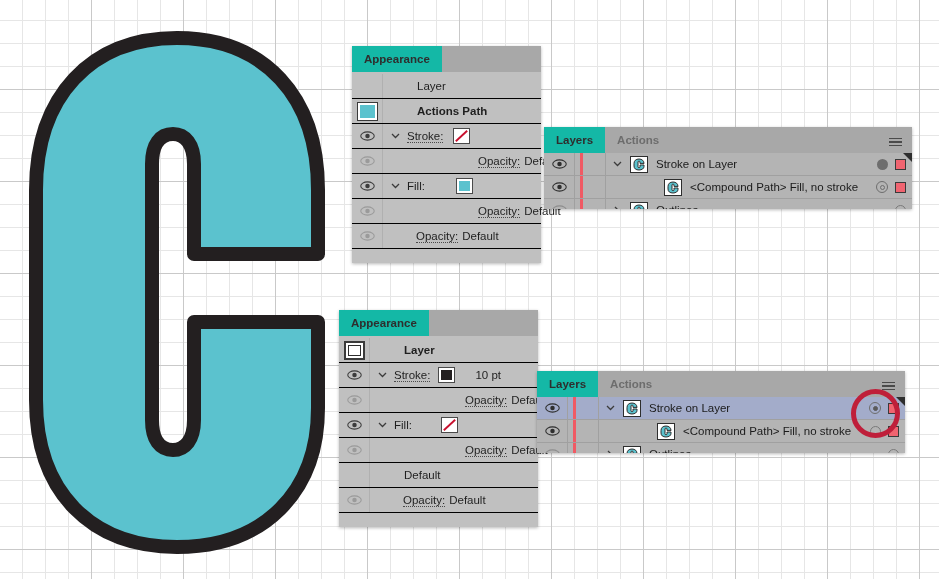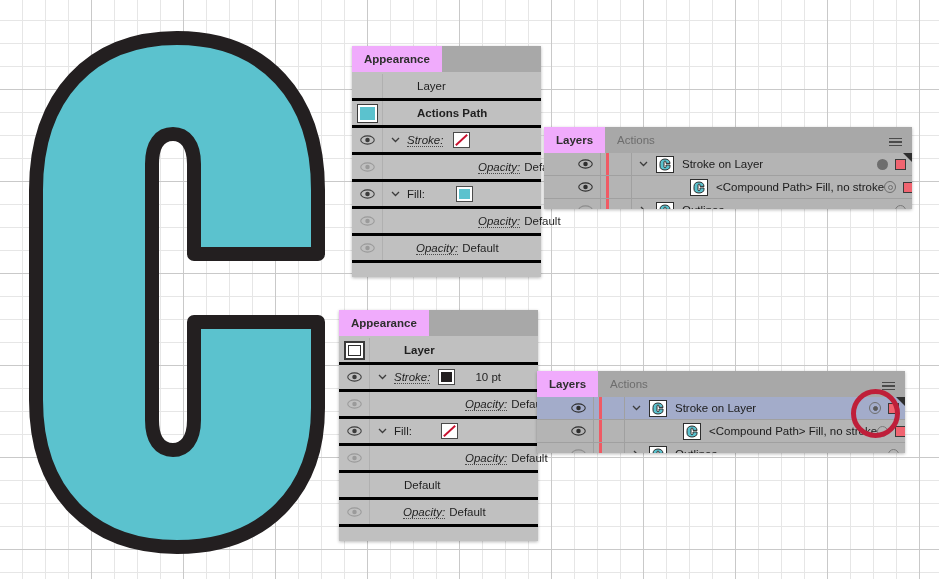--- a/index.html
+++ b/index.html
@@ -32,7 +32,7 @@
     height:26px;line-height:26px;padding:0 12px;font-size:11.5px;
     color:#333333;font-weight:bold;background:#a8a8a8;
   }
-  .tab.active{background:#f0abfc;color:#2e2e2e;}
+  .tab.active{background:#14b8a6;color:#2e2e2e;}
   .tab.inactive{color:#6d6d6d;font-weight:normal;margin-top:12px;}
   .tabfill{flex:1;background:#a8a8a8;}
   .hamburger{

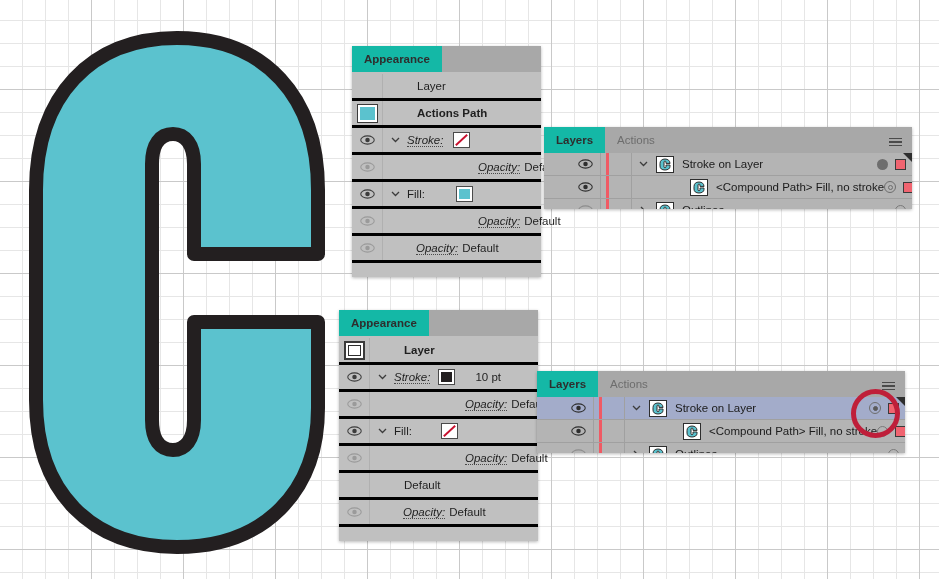--- a/index.html
+++ b/index.html
@@ -46,7 +46,7 @@
   .appr .body{background:#c0c0c0;padding-top:2px;}
   .arow{
     display:flex;align-items:center;height:24px;
-    border-bottom:3px solid #000000;position:relative;
+    border-bottom:1px solid #000000;position:relative;
   }
   .eyecell{
     width:30px;height:100%;display:flex;align-items:center;justify-content:center;

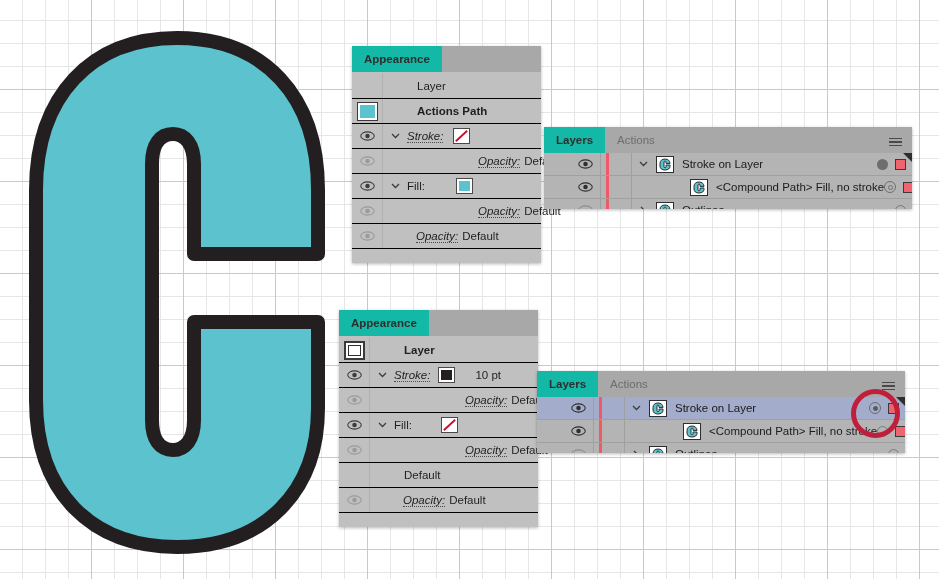--- a/index.html
+++ b/index.html
@@ -57,7 +57,7 @@
   .eye{width:15px;height:10px;}
   .lbl{font-size:11.5px;color:#1f1f1f;}
   .lbl.bold{font-weight:bold;}
-  .dotted{border-bottom:1px dotted #4a4a4a;padding-bottom:0px;font-style:italic;}
+  .dotted{border-bottom:1px dotted #4a4a4a;padding-bottom:0px;}
   .swatch{
     width:17px;height:16px;border:1px solid #4a4a4a;background:#ffffff;
     box-sizing:border-box;display:inline-block;position:relative;

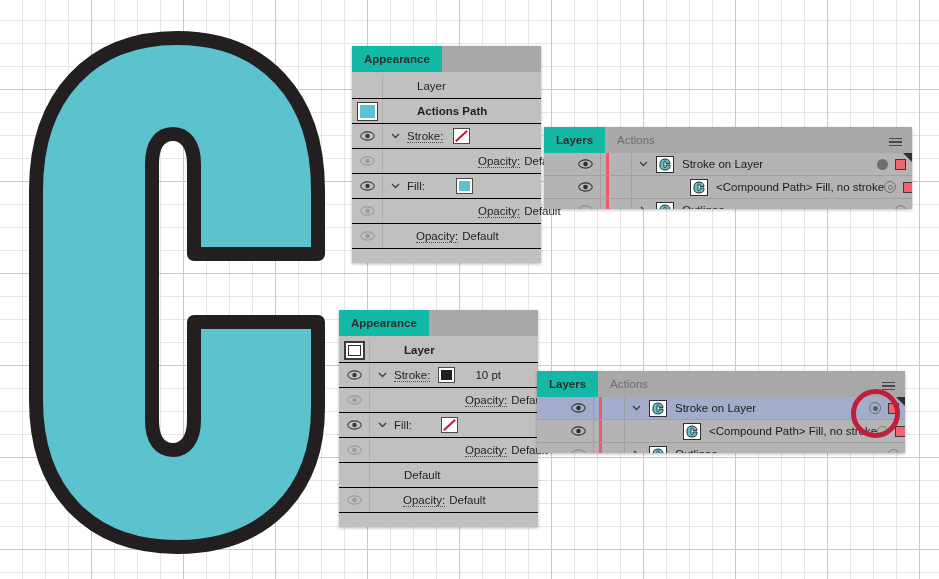--- a/index.html
+++ b/index.html
@@ -33,7 +33,7 @@
     color:#333333;font-weight:bold;background:#a8a8a8;
   }
   .tab.active{background:#14b8a6;color:#2e2e2e;}
-  .tab.inactive{color:#6d6d6d;font-weight:normal;margin-top:12px;}
+  .tab.inactive{color:#6d6d6d;font-weight:bold;margin-top:12px;}
   .tabfill{flex:1;background:#a8a8a8;}
   .hamburger{
     width:22px;display:flex;flex-direction:column;justify-content:center;

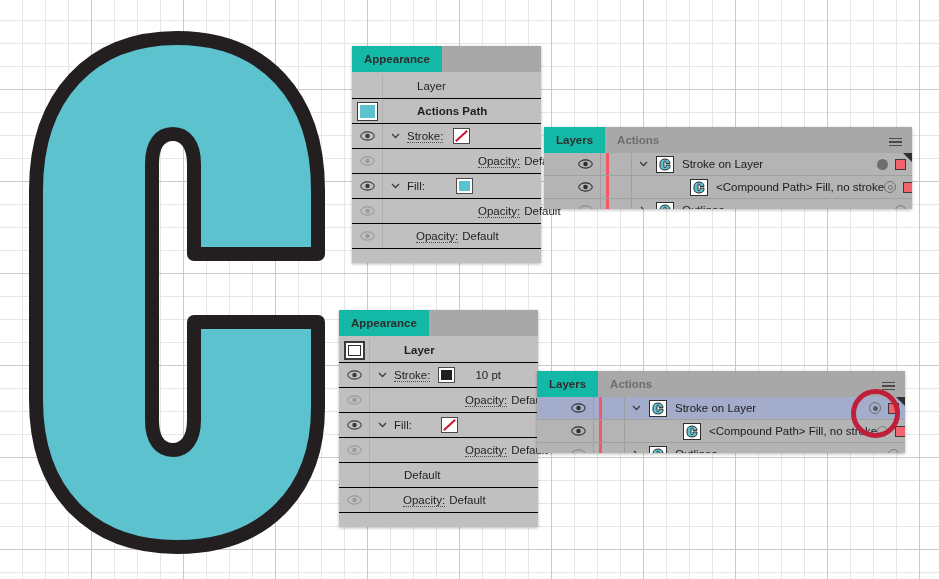--- a/index.html
+++ b/index.html
@@ -72,7 +72,7 @@
 
   
   .layers{background:#b4b4b4;overflow:hidden;}
-  .lrow{display:flex;align-items:center;height:22px;border-bottom:1px solid #a0a0a0;position:relative;background:#b4b4b4;padding-left:26px;}
+  .lrow{display:flex;align-items:center;height:22px;border-bottom:1px solid #a0a0a0;position:relative;background:#b4b4b4;}
   .lrow.selected{background:#a3acca;}
   .lcell-eye{width:30px;height:100%;display:flex;align-items:center;justify-content:center;border-right:1px solid #a0a0a0;flex:none;}
   .lcell-lock{width:30px;height:100%;display:flex;align-items:center;justify-content:center;border-right:1px solid #a0a0a0;flex:none;position:relative;}

